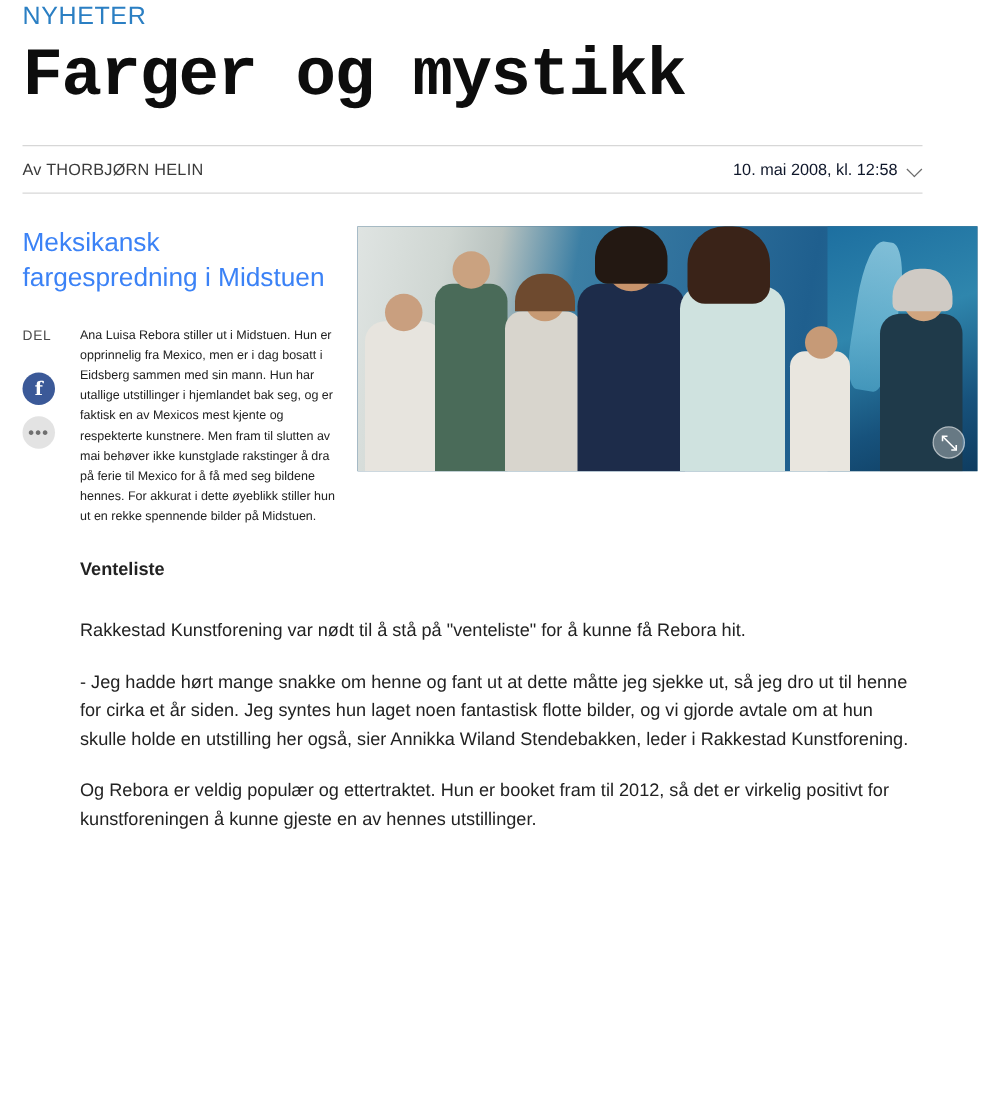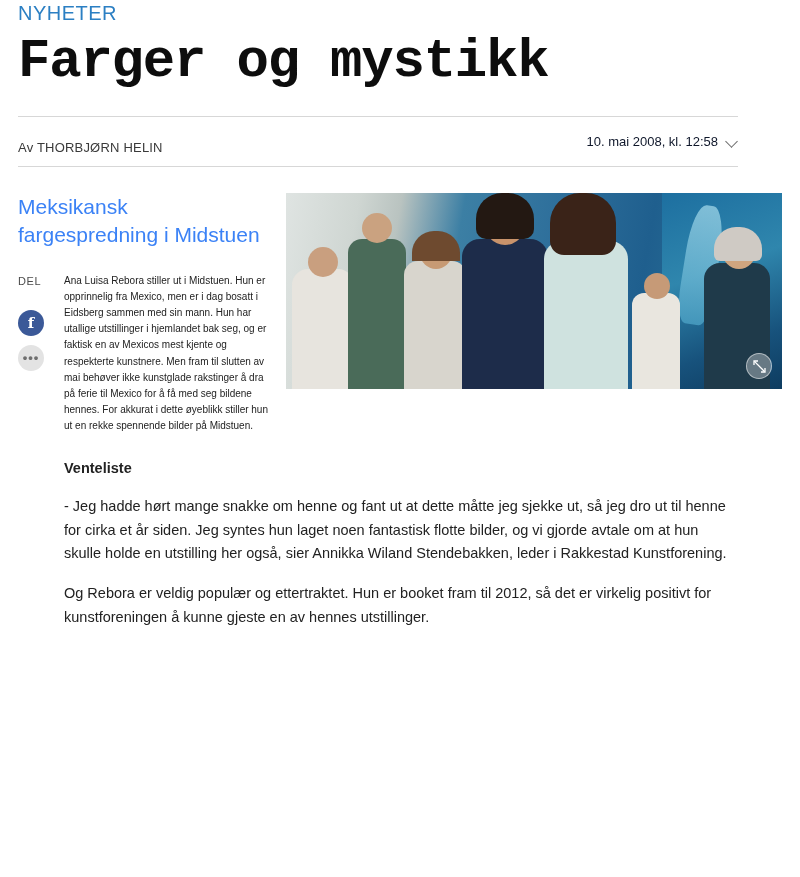--- a/index.html
+++ b/index.html
@@ -47,7 +47,7 @@
     color: #3a3a3a;
     margin-bottom: 26px;
   }
-  .byline-left { letter-spacing: 0.2px; margin-top: 12px; }
+  .byline-left { letter-spacing: 0.2px; }
   .byline-left .av { color: #3a3a3a; }
   .byline-right {
     display: flex;

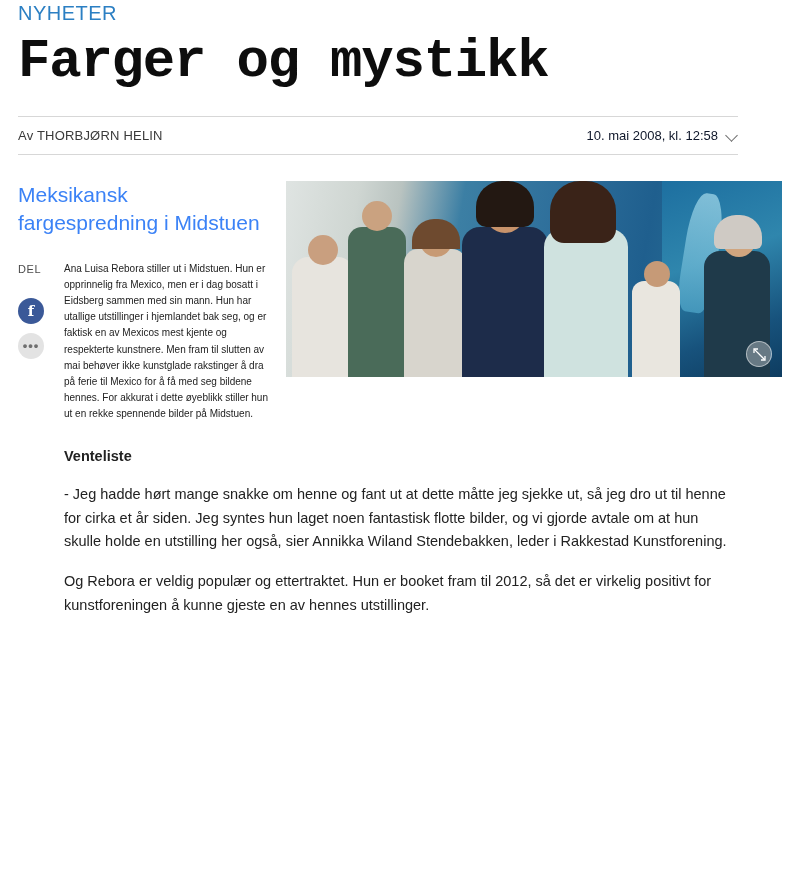--- a/index.html
+++ b/index.html
@@ -201,7 +201,7 @@
   .body-text p { margin: 0 0 17px 0; }
   .body-text p.sub {
     font-weight: 700;
-    margin-bottom: 15px;
+    margin-bottom: 26px;
     margin-top: 22px;
   }
   .lead-para {

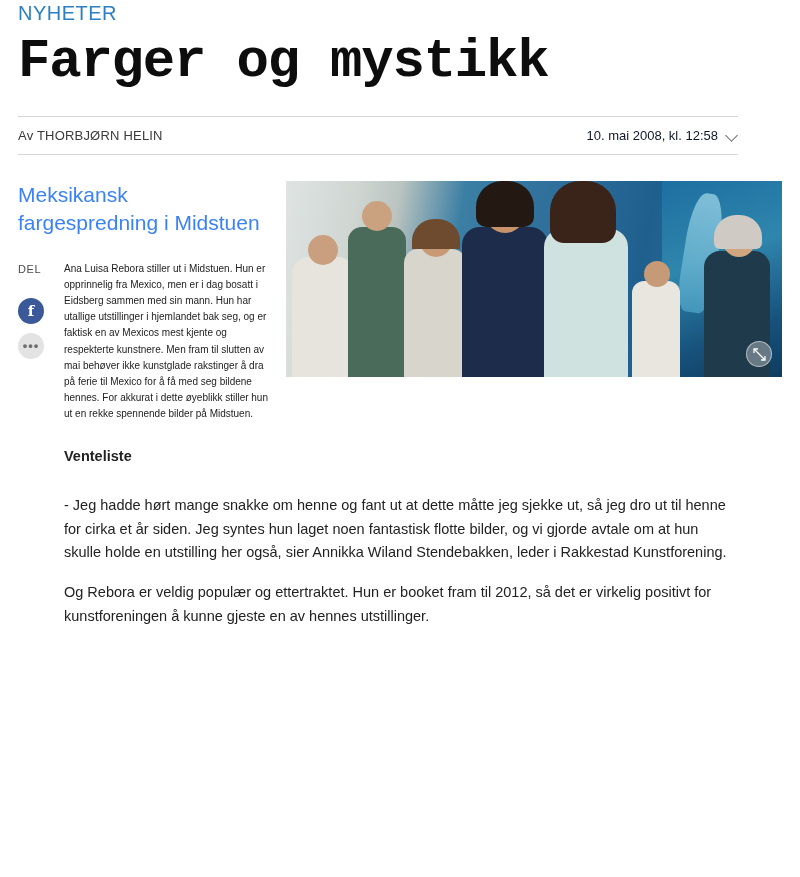--- a/index.html
+++ b/index.html
@@ -278,6 +278,7 @@
 
   <div class="full-width-body body-text">
     <p class="sub">Venteliste</p>
+    <p>Rakkestad Kunstforening var nødt til å stå på "venteliste" for å kunne få Rebora hit.</p>
     <p>- Jeg hadde hørt mange snakke om henne og fant ut at dette måtte jeg sjekke ut, så jeg dro ut til henne for cirka et år siden. Jeg syntes hun laget noen fantastisk flotte bilder, og vi gjorde avtale om at hun skulle holde en utstilling her også, sier Annikka Wiland Stendebakken, leder i Rakkestad Kunstforening.</p>
     <p>Og Rebora er veldig populær og ettertraktet. Hun er booket fram til 2012, så det er virkelig positivt for kunstforeningen å kunne gjeste en av hennes utstillinger.</p>
 

